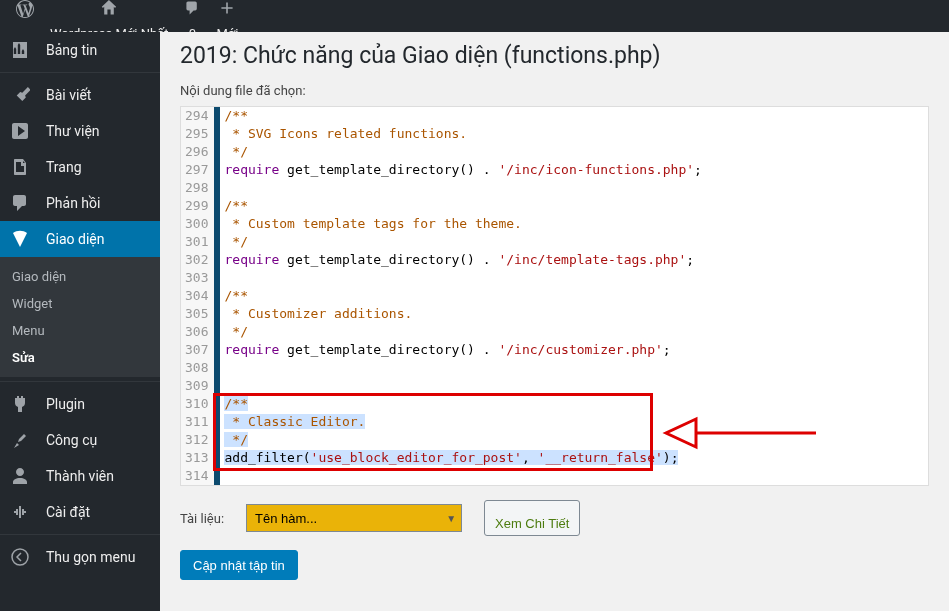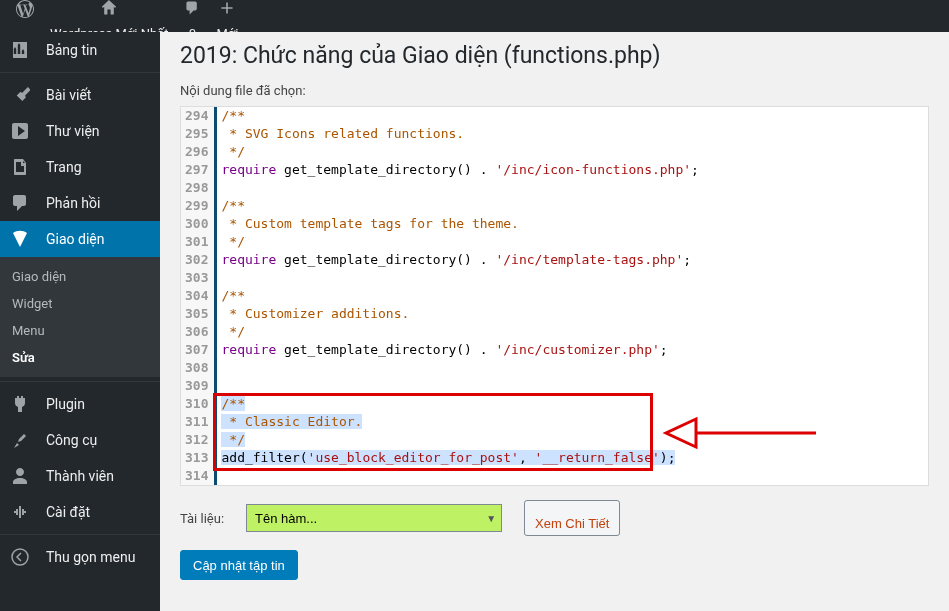--- a/index.html
+++ b/index.html
@@ -28,7 +28,7 @@
 
 .code-editor { border: 1px solid #ddd; background: #fff; position: relative; }
 .code-area { display: flex; font-family: Consolas, Monaco, monospace; font-size: 13px; line-height: 18px; }
-.gutter { background: #f7f7f7; color: #999; text-align: left; padding: 0 6px 0 4px; user-select: none; border-right: 3px solid #0c4a6e; font-weight: bold; }
+.gutter { background: #f7f7f7; color: #999; text-align: left; padding: 0 6px 0 4px; user-select: none; border-right: 6px solid #0c4a6e; }
 .gutter div { height: 18px; }
 .code-lines { flex: 1; padding-left: 4px; }
 .code-lines div.line { height: 18px; white-space: pre; }

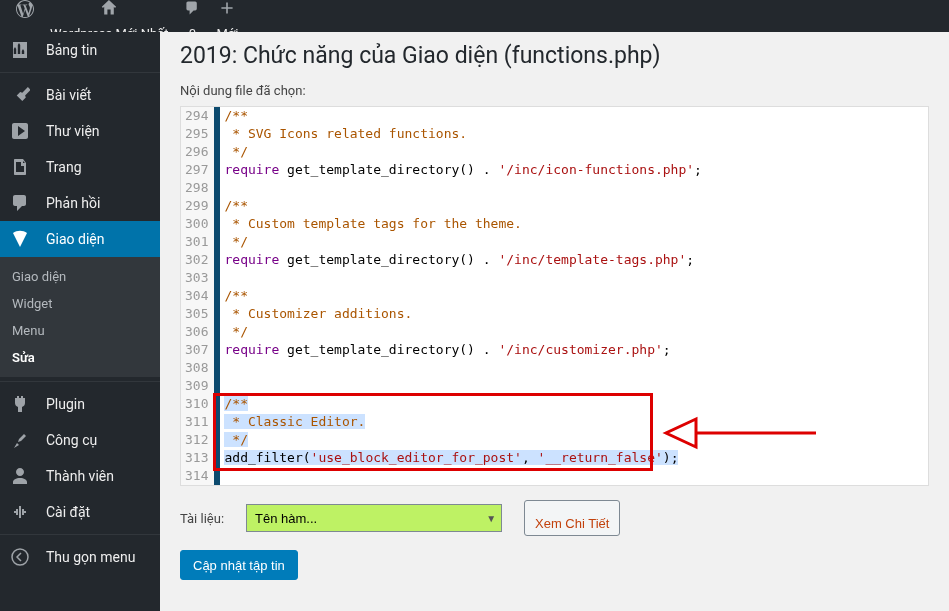--- a/index.html
+++ b/index.html
@@ -45,7 +45,7 @@
 
 .doc-row { margin: 14px 0; display: flex; align-items: center; gap: 22px; font-size: 13px; }
 .select-wrap { position: relative; }
-.func-select { width: 256px; padding: 4px 24px 4px 8px; border: 1px solid #7e8993; background: #bef264; font-size: 13px; height: 28px; appearance: none; }
+.func-select { width: 216px; padding: 4px 24px 4px 8px; border: 1px solid #7e8993; background: #eab308; font-size: 13px; height: 28px; appearance: none; }
 .select-arrow { position: absolute; right: 6px; top: 50%; transform: translateY(-50%); pointer-events: none; font-size: 10px; color: #555; }
 .btn { padding: 15px 10px; height: 36px; border: 1px solid #7e8993; background: #f3f5f6; cursor: pointer; font-size: 13px; color: #c2410c; border-radius: 3px; }
 .btn-primary { background: #007cba; border-color: #007cba; color: #fff; padding: 0 12px; height: 30px; }

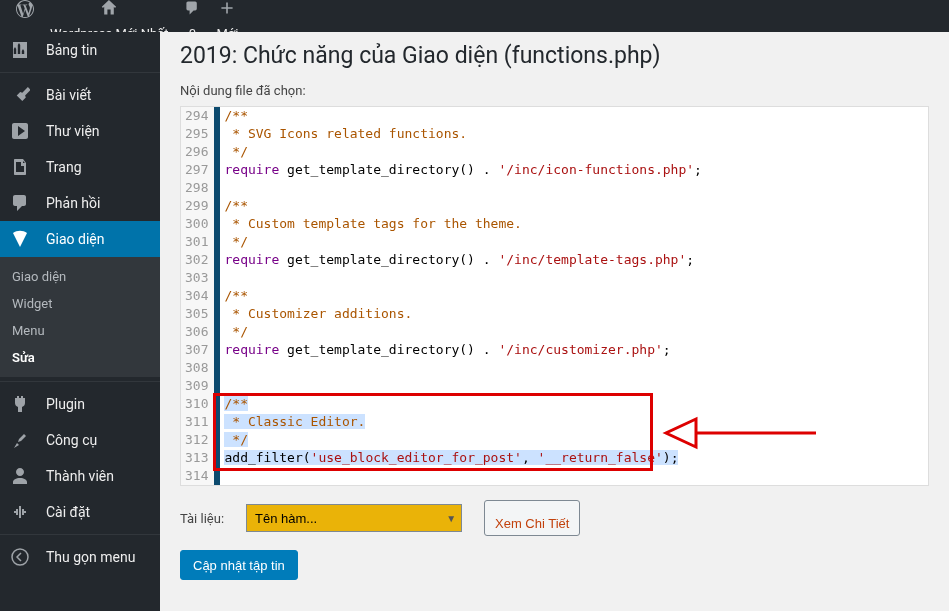--- a/index.html
+++ b/index.html
@@ -47,7 +47,7 @@
 .select-wrap { position: relative; }
 .func-select { width: 216px; padding: 4px 24px 4px 8px; border: 1px solid #7e8993; background: #eab308; font-size: 13px; height: 28px; appearance: none; }
 .select-arrow { position: absolute; right: 6px; top: 50%; transform: translateY(-50%); pointer-events: none; font-size: 10px; color: #555; }
-.btn { padding: 15px 10px; height: 36px; border: 1px solid #7e8993; background: #f3f5f6; cursor: pointer; font-size: 13px; color: #c2410c; border-radius: 3px; }
+.btn { padding: 15px 10px; height: 36px; border: 1px solid #7e8993; background: #f3f5f6; cursor: pointer; font-size: 13px; color: #4d7c0f; border-radius: 3px; }
 .btn-primary { background: #007cba; border-color: #007cba; color: #fff; padding: 0 12px; height: 30px; }
 
 .sel { background: #cce2ff; }

